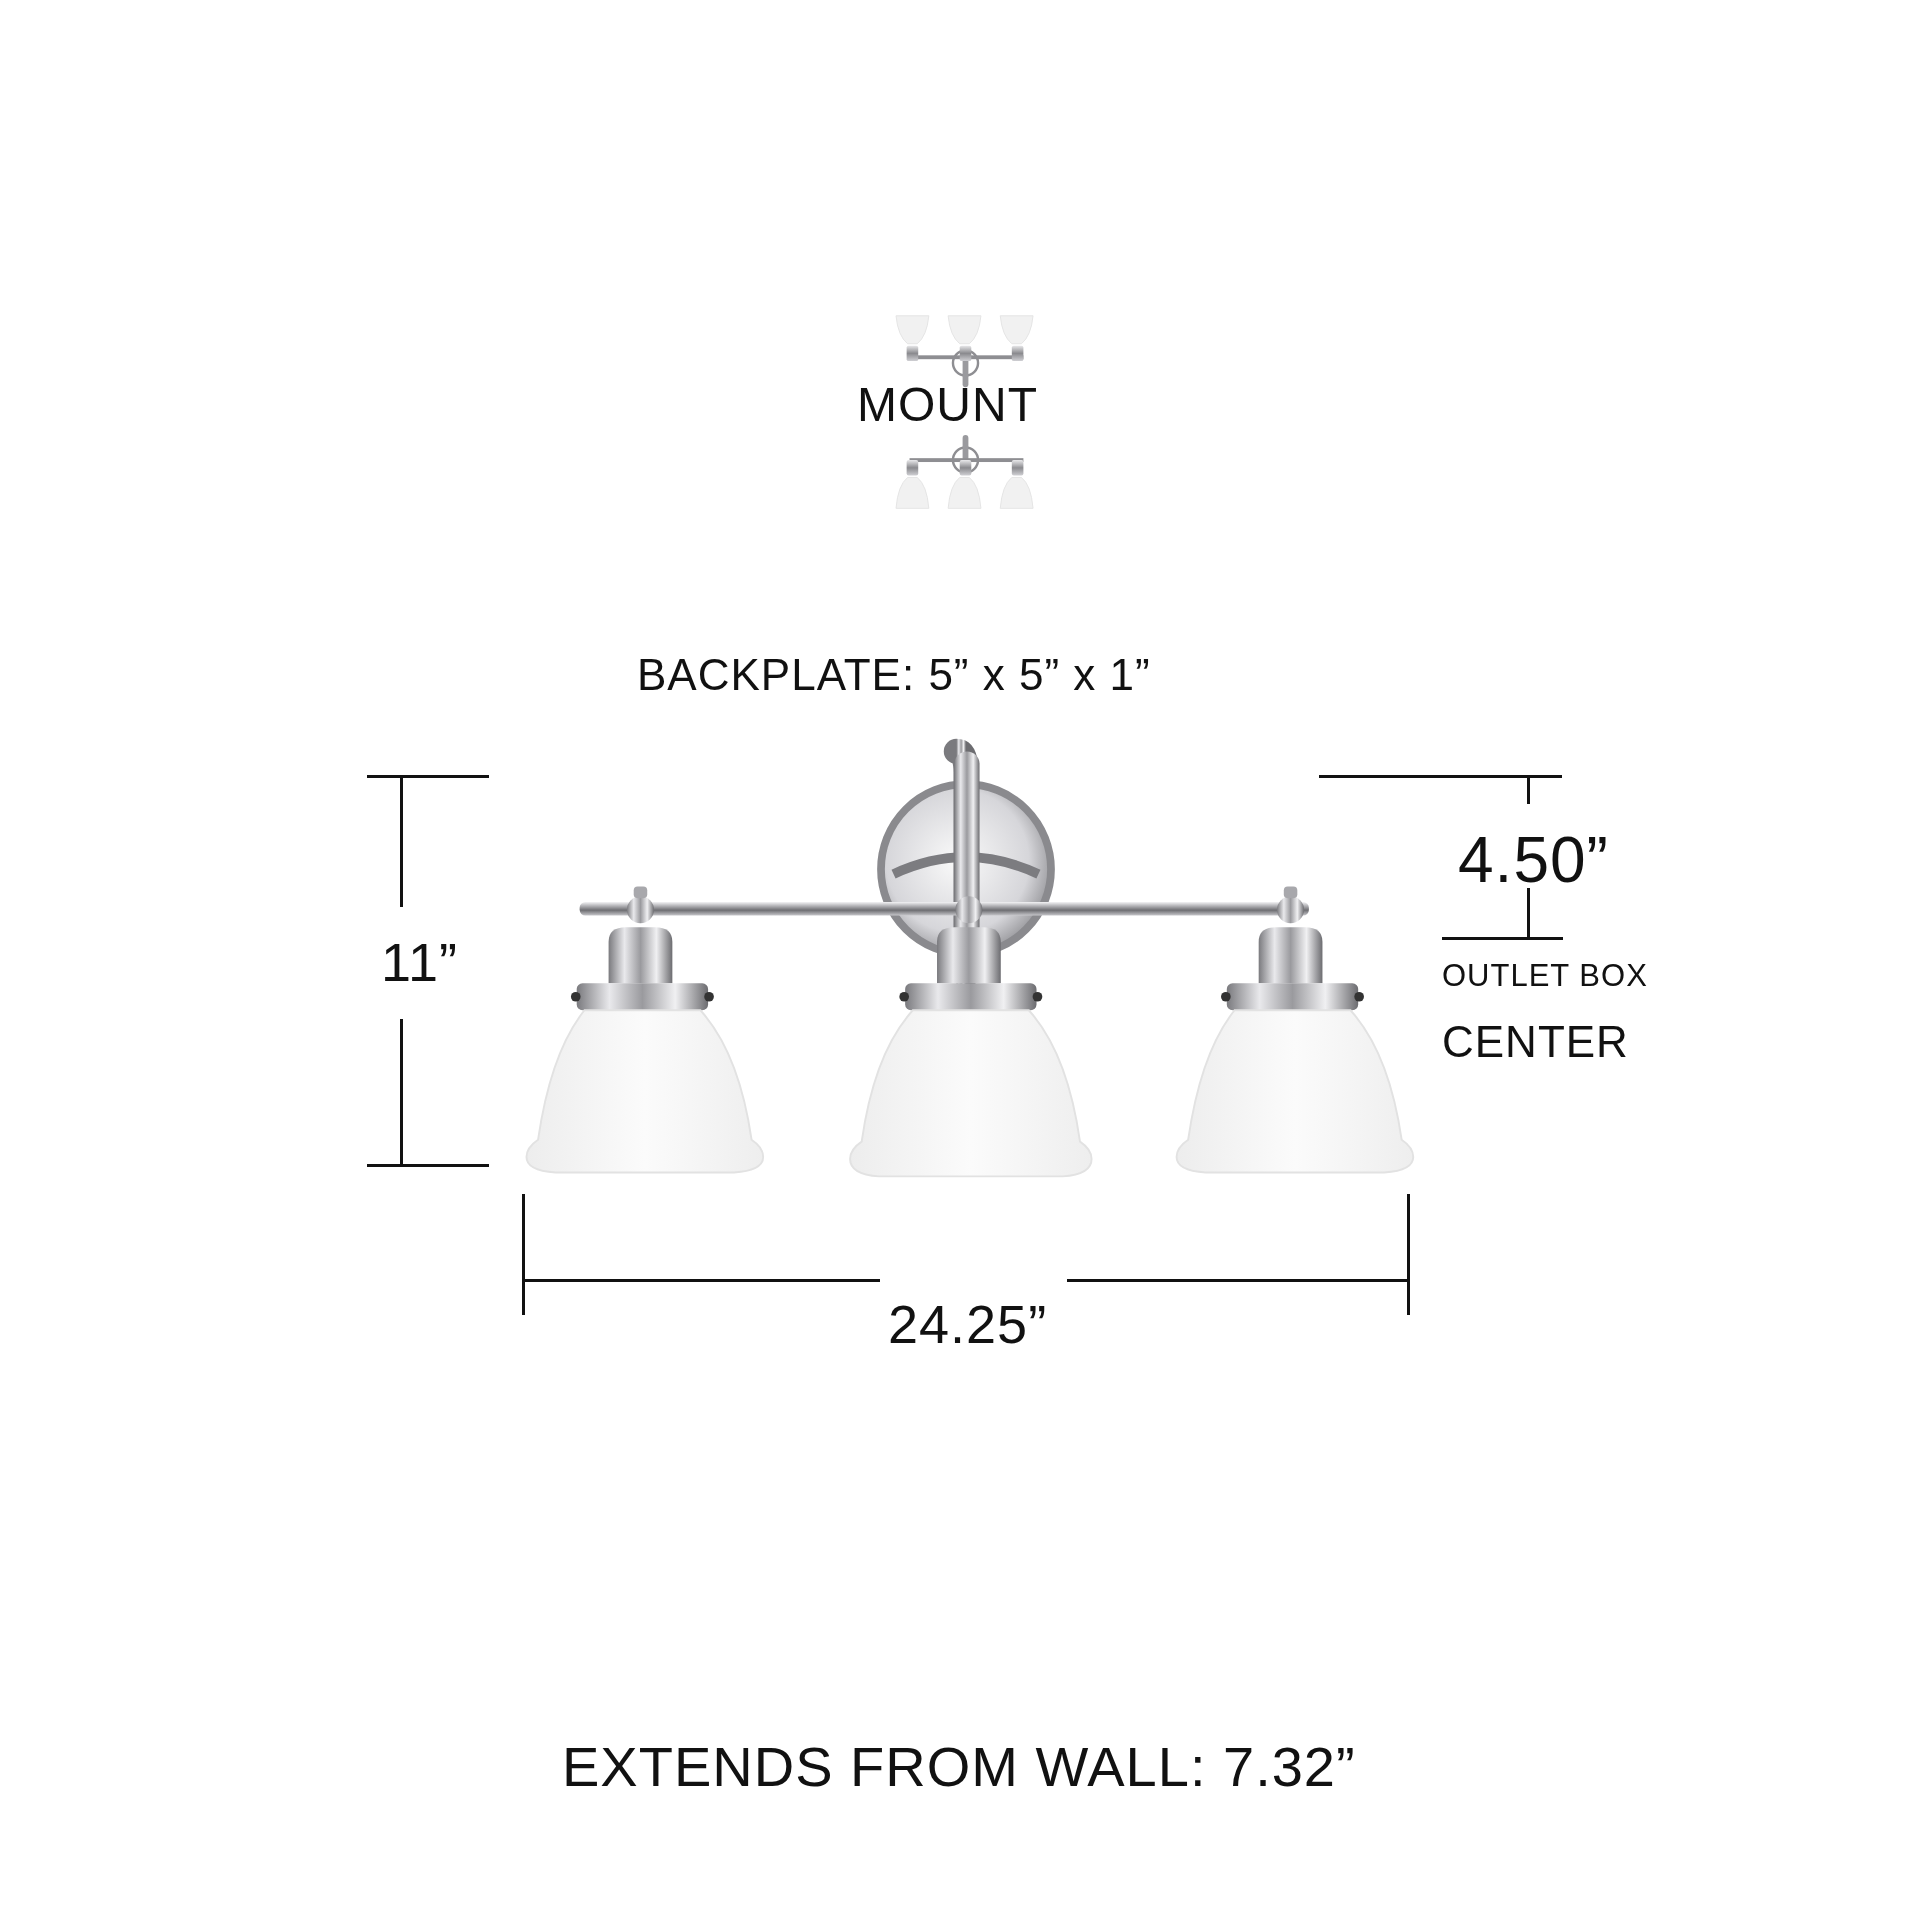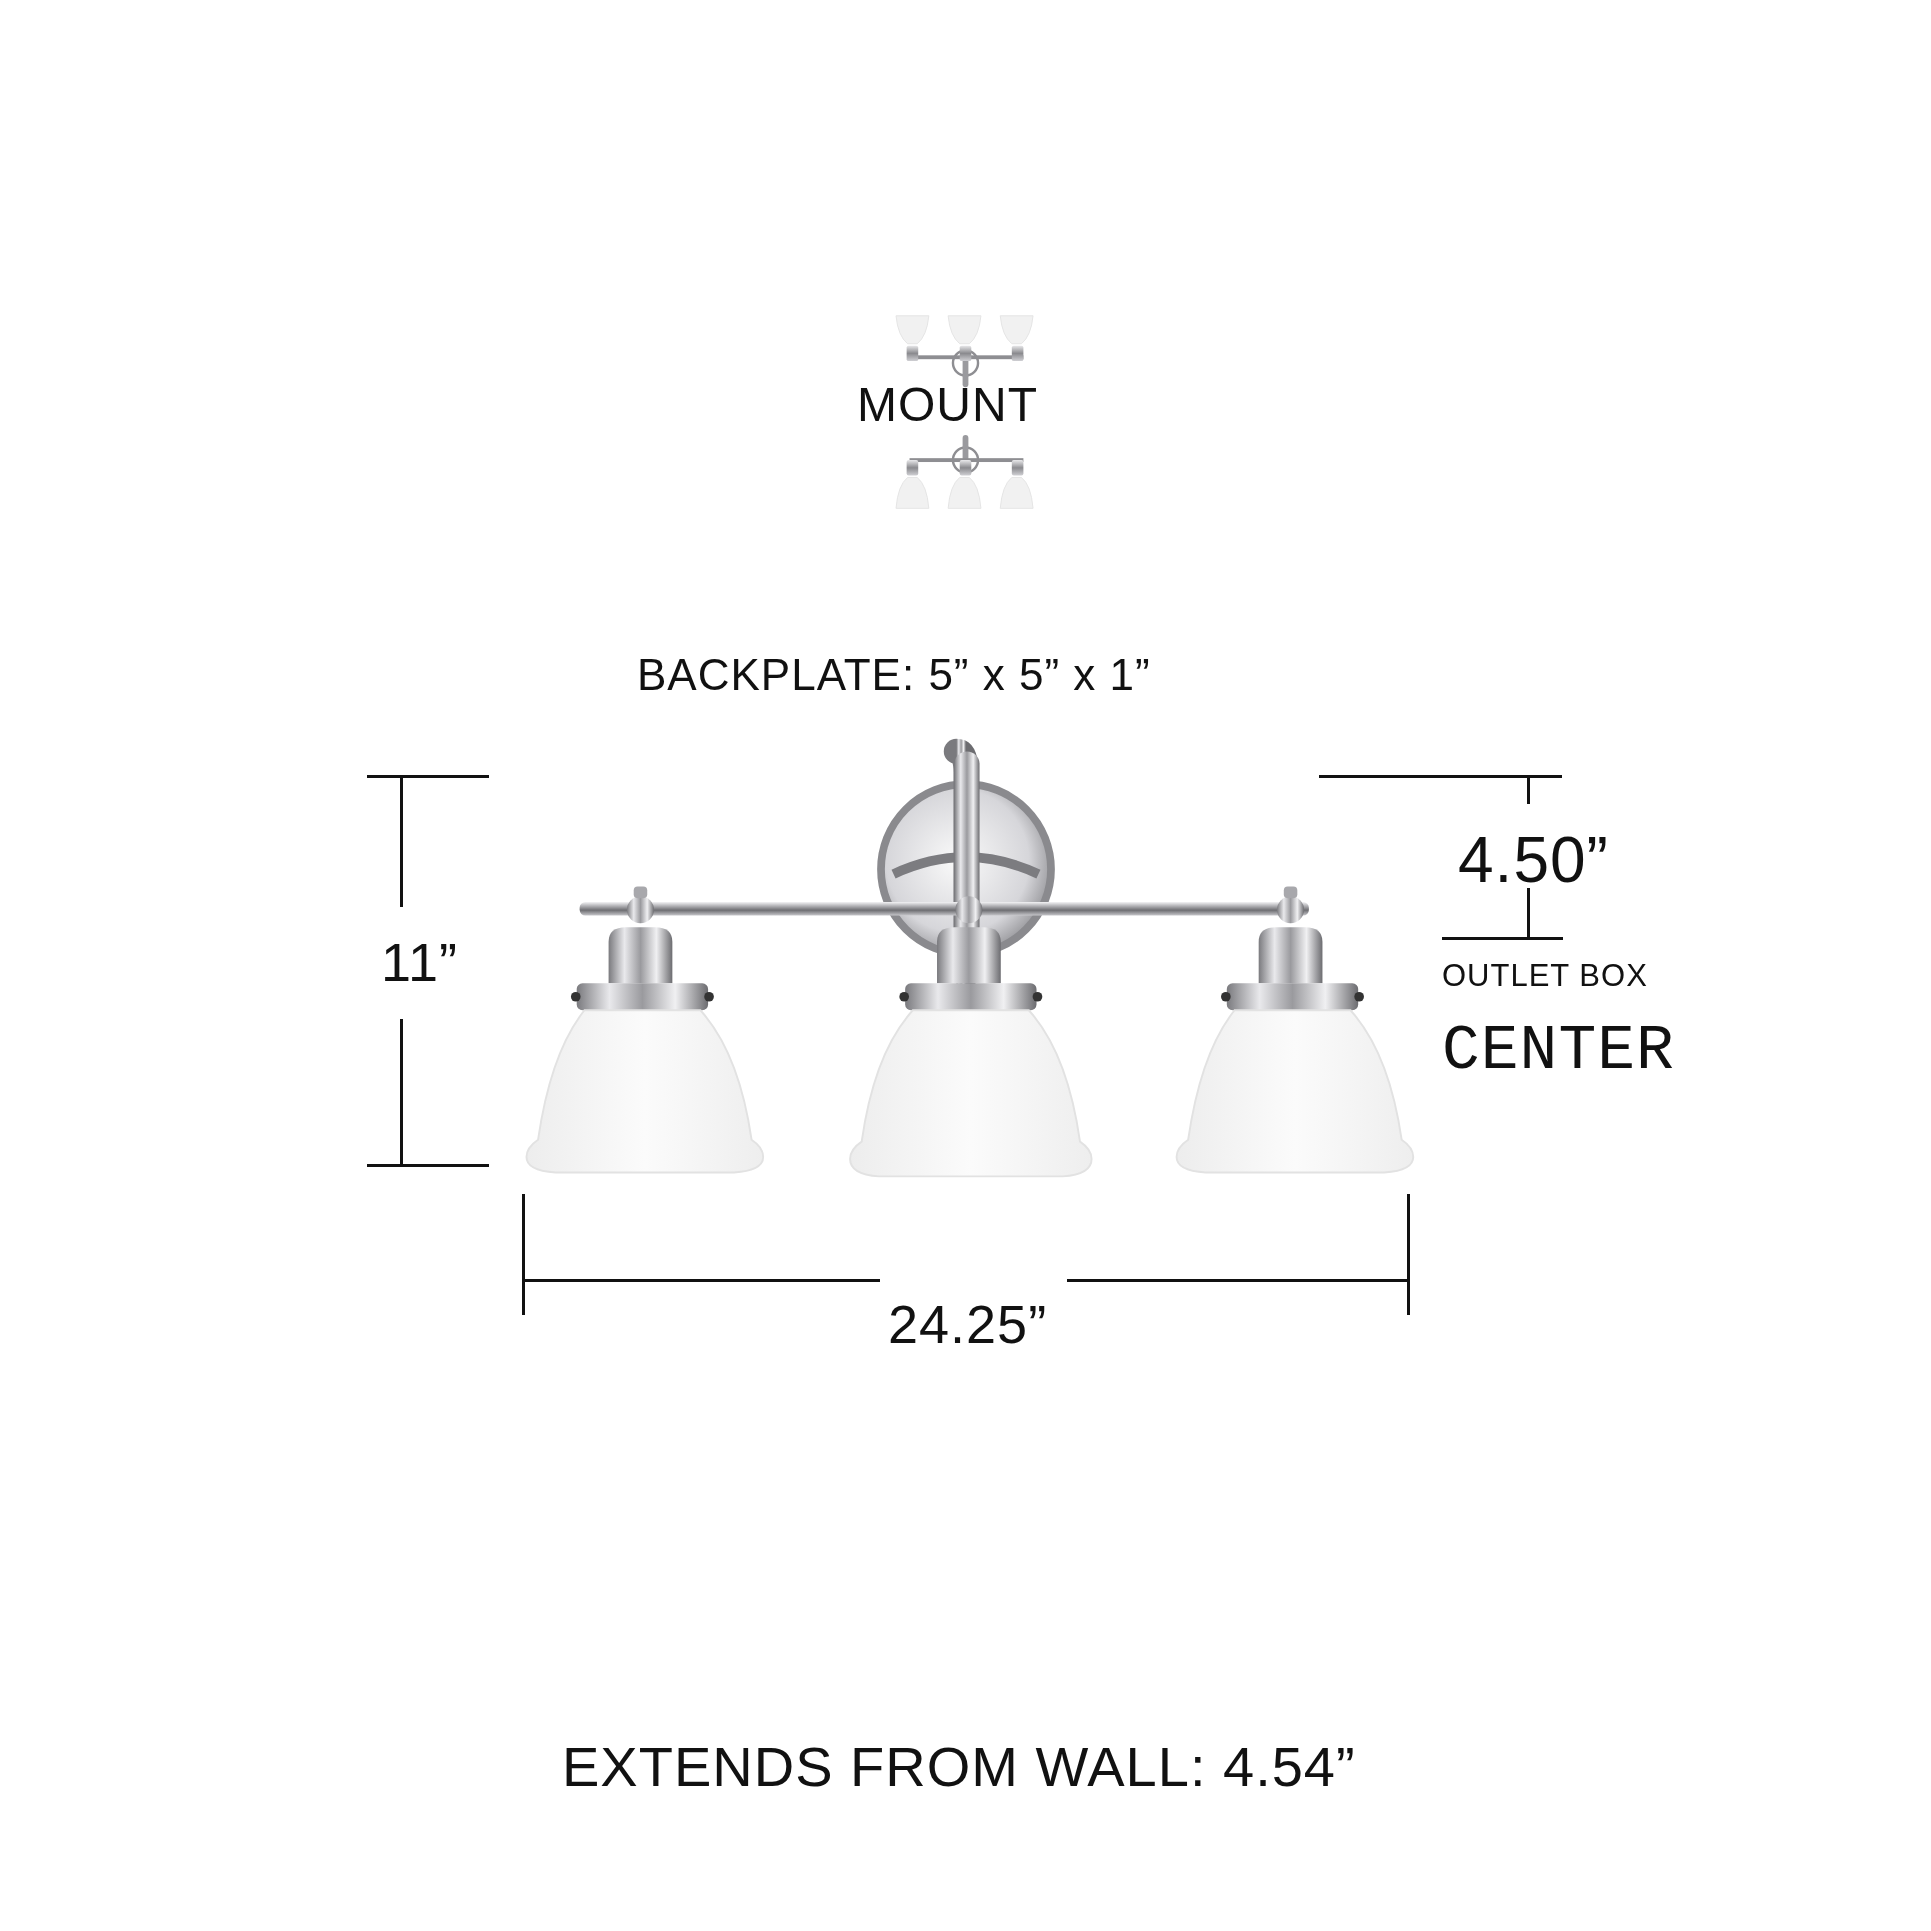--- a/index.html
+++ b/index.html
@@ -70,7 +70,7 @@
 <div class="line" style="left:1527px;top:888px;width:2.9px;height:50px;"></div>
 <div class="line" style="left:1442px;top:937px;width:121px;height:2.9px;"></div>
 <div class="label" style="left:1442px;top:960px;font-size:31px;">OUTLET BOX</div>
-<div class="label" style="left:1442px;top:1020px;font-size:63px;font-family:Liberation Mono, monospace;">CENTER</div>
+<div class="label" style="left:1442px;top:1020px;font-size:44px;">CENTER</div>
 
 <svg width="966" height="454" style="left:483px;top:734px;" viewBox="500 760 1000 470">
   <defs>

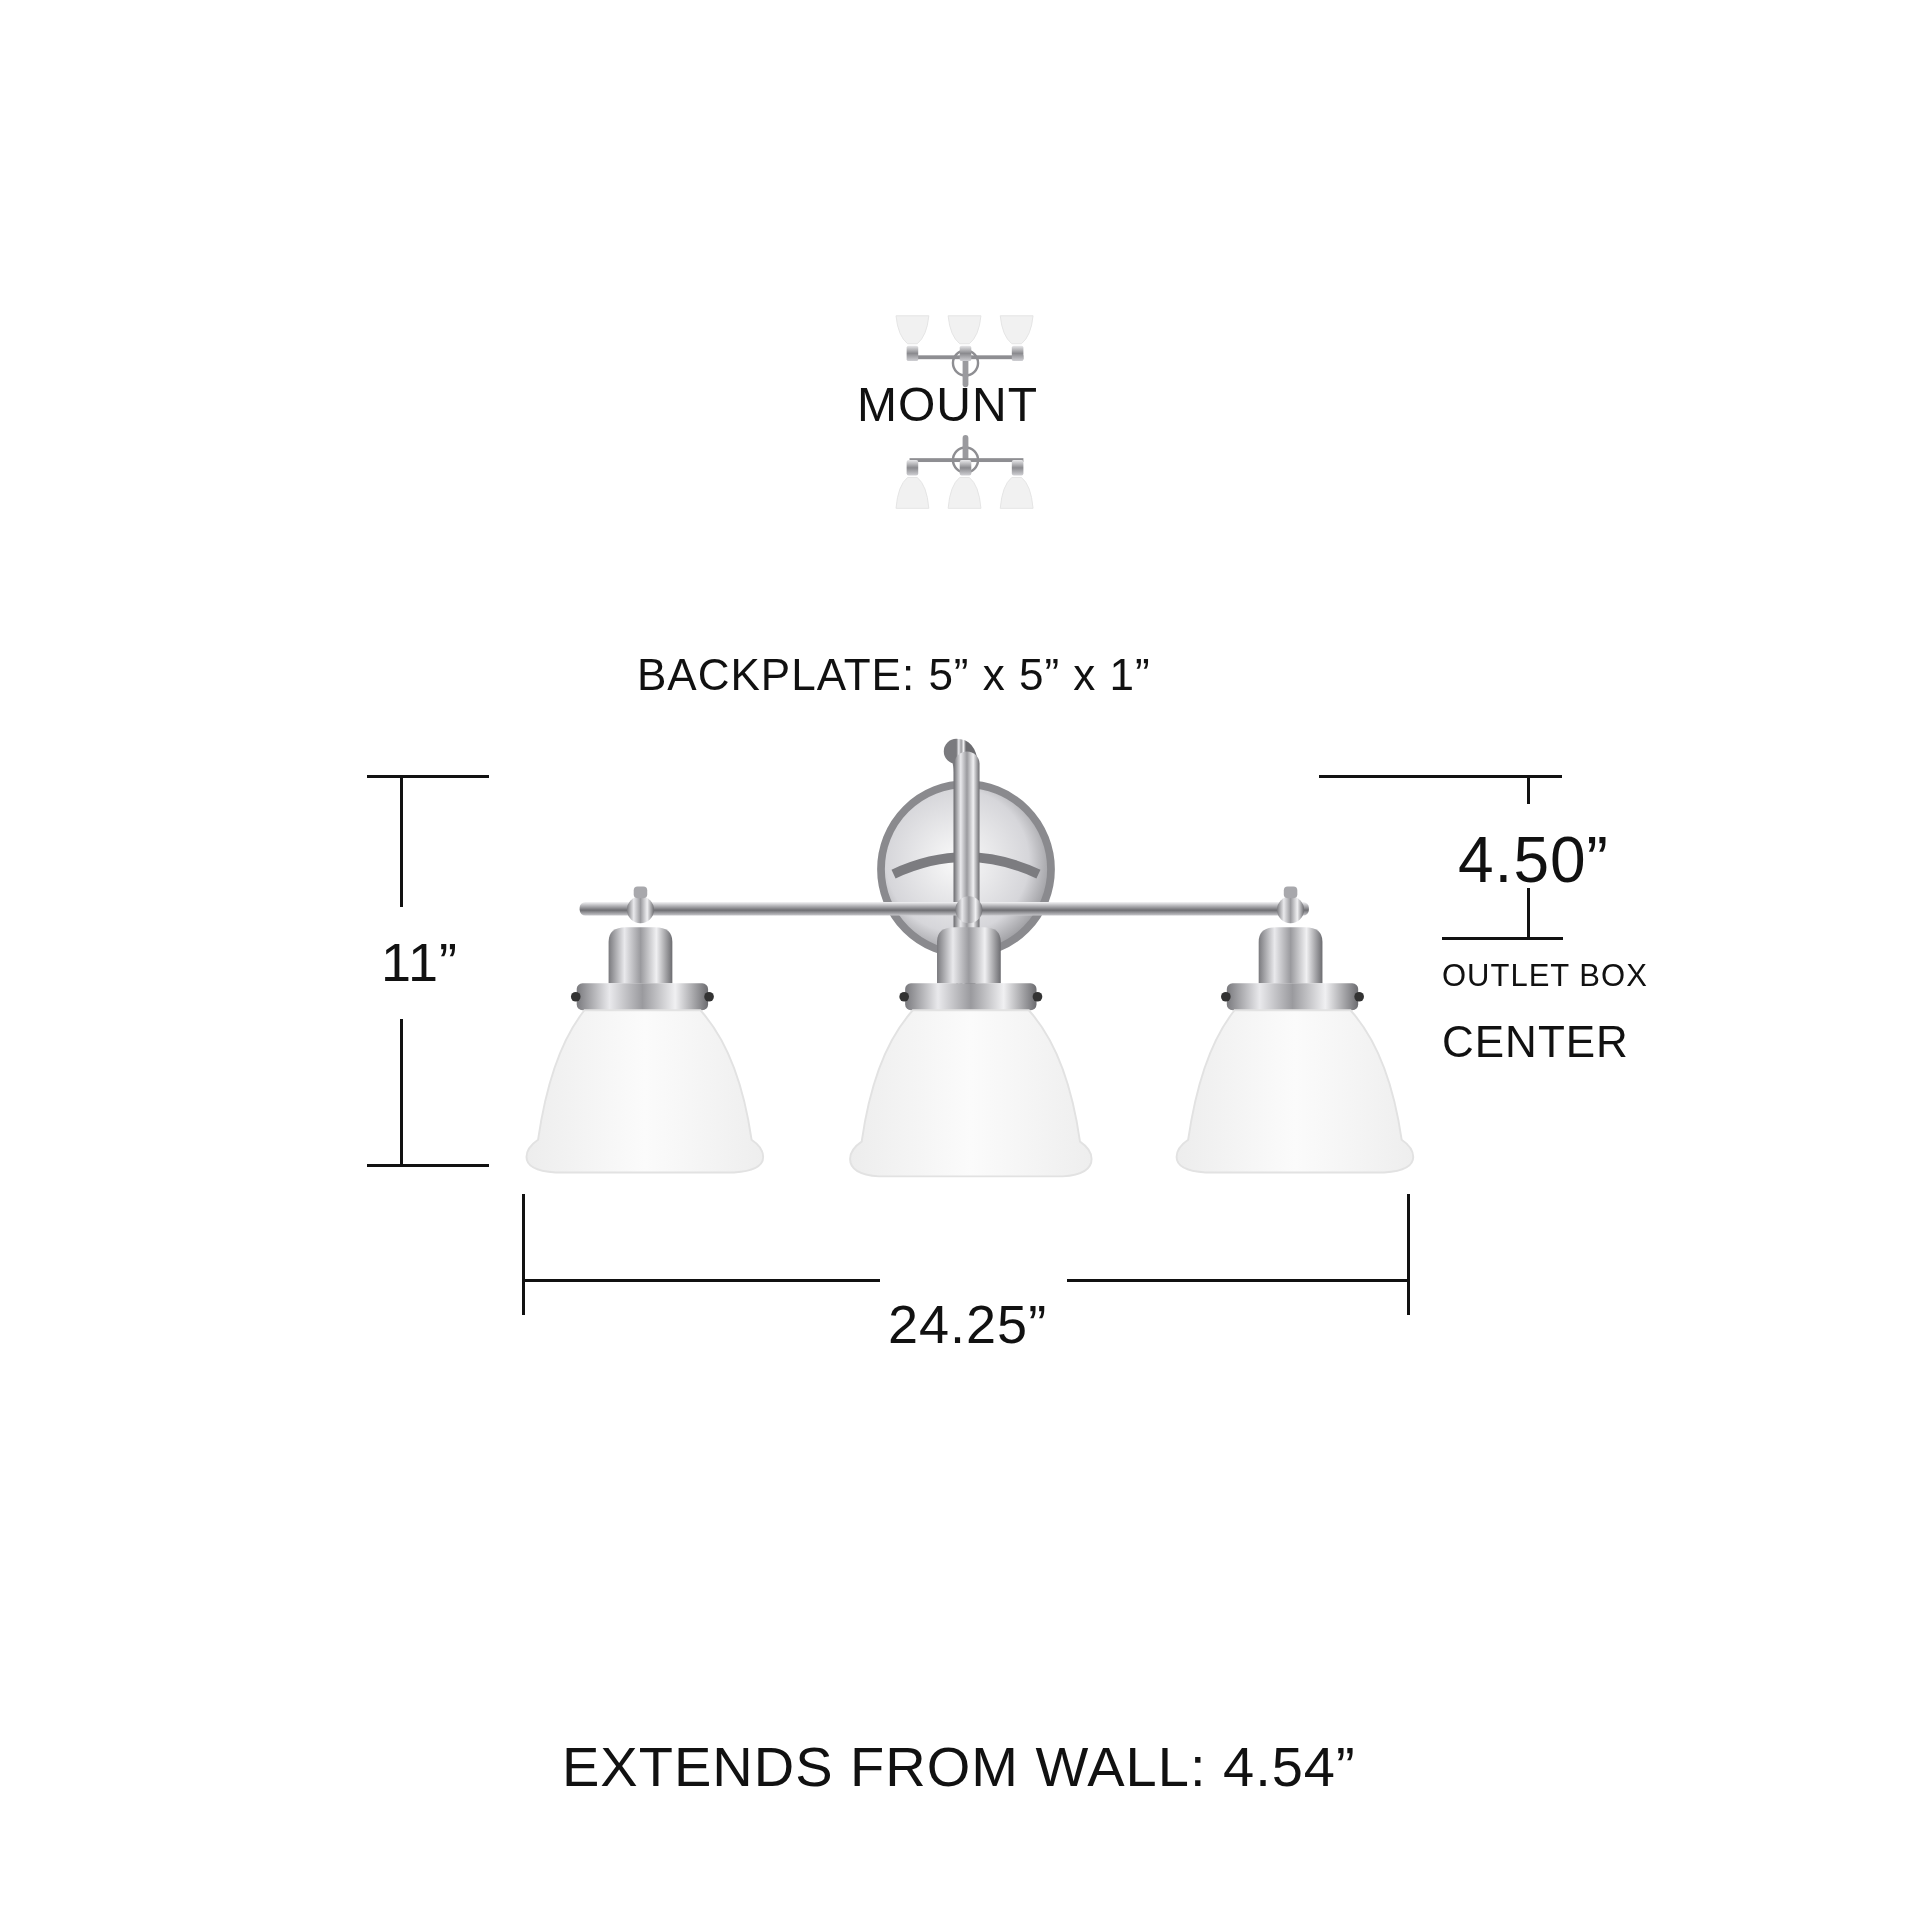--- a/index.html
+++ b/index.html
@@ -143,7 +143,7 @@
 <div class="line" style="left:1067px;top:1279px;width:342px;height:2.9px;"></div>
 <div class="label" style="left:888px;top:1251px;font-size:54px;margin-top:46px;">24.25”</div>
 
-<div class="label" style="left:562px;top:1739px;font-size:56px;">EXTENDS FROM WALL: 4.54”</div>
+<div class="label" style="left:562px;top:1739px;font-size:56px;">EXTENDS FROM WALL: 7.32”</div>
 
 
 </body></html>

